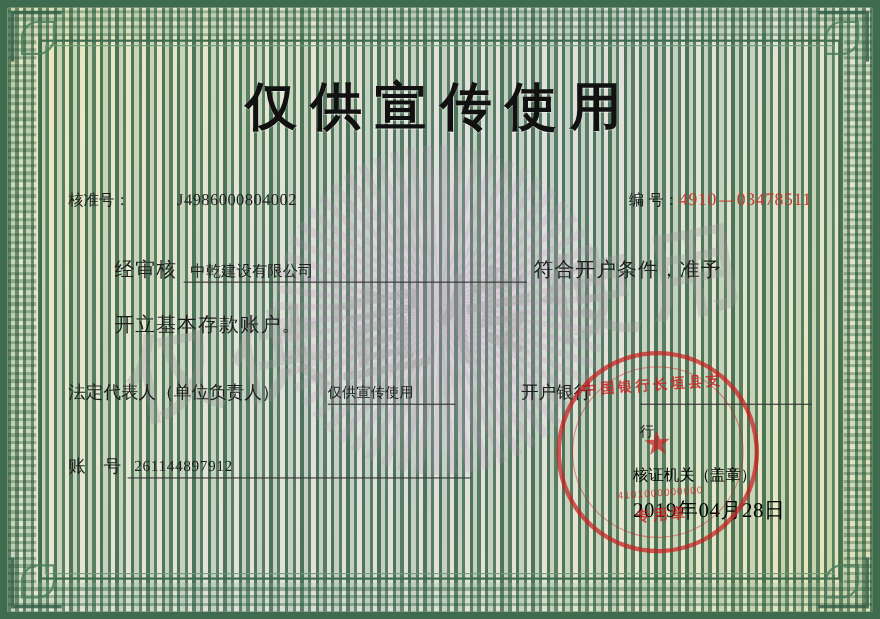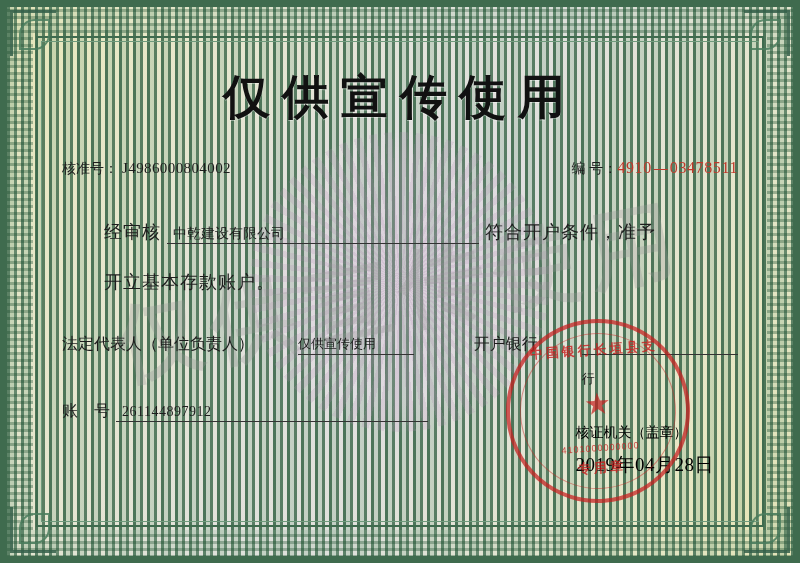--- a/index.html
+++ b/index.html
@@ -126,7 +126,7 @@
     display:flex;
     justify-content:space-between;
     align-items:baseline;
-    margin-top:30px;
+    margin-top:44px;
     font-size:14px;
   }
   .code-left{display:flex;align-items:baseline;}

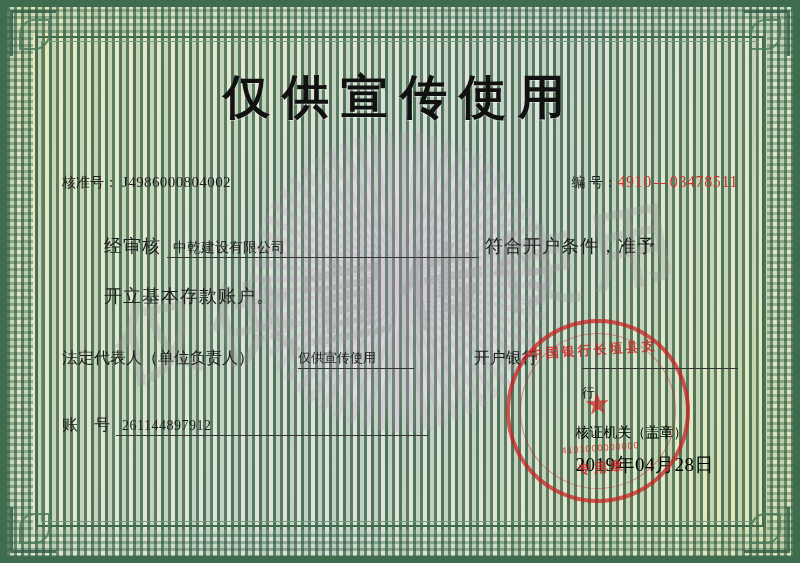--- a/index.html
+++ b/index.html
@@ -137,6 +137,7 @@
     letter-spacing:.4px;
     font-family:"Liberation Serif","DejaVu Serif",serif;
     font-size:15px;
+    padding-left:39px;
   }
   .code-red{
     color:#c0392b;

